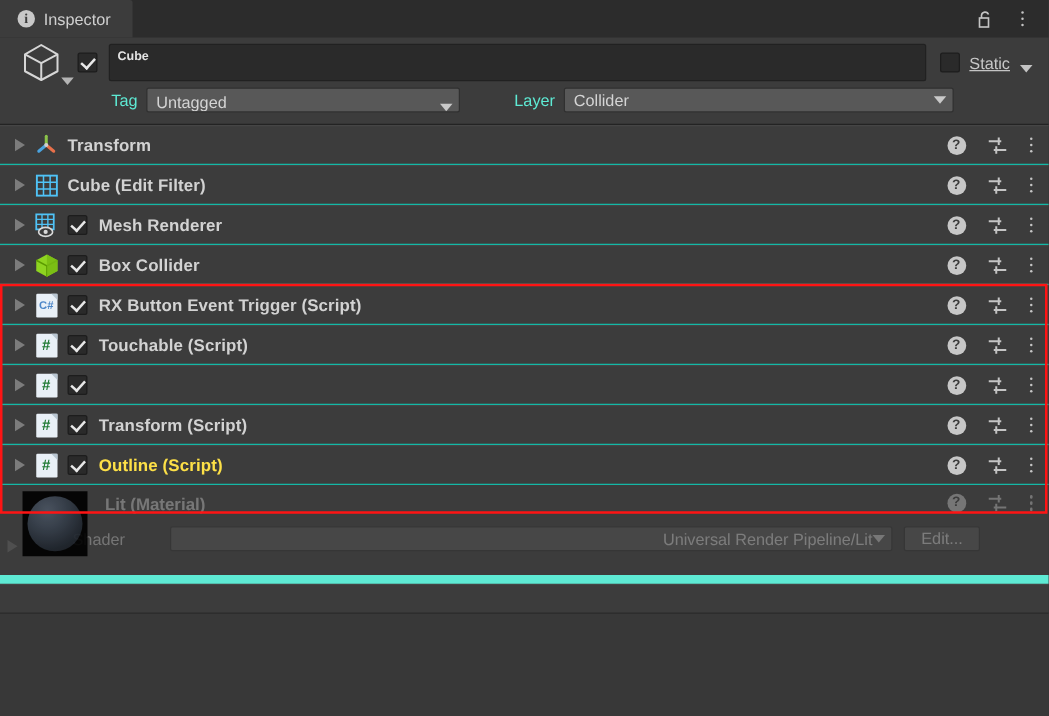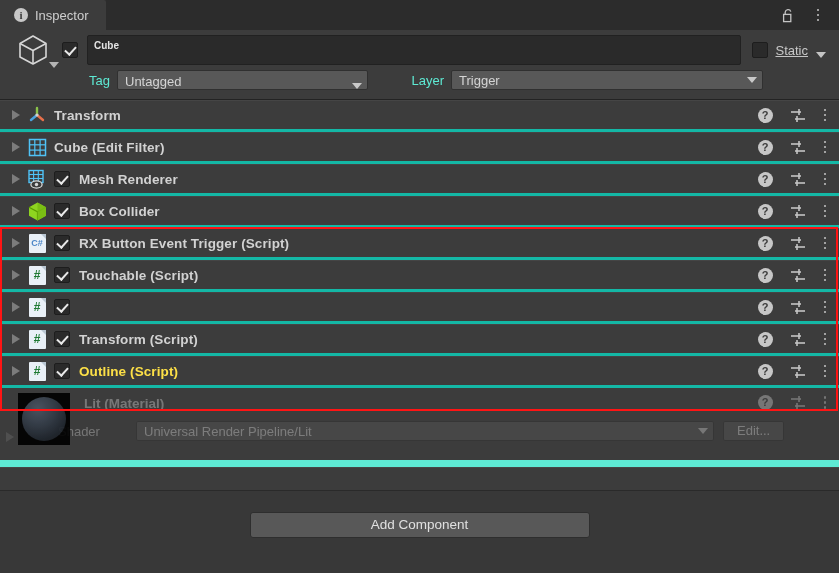--- a/index.html
+++ b/index.html
@@ -458,7 +458,7 @@
       </div>
       <span class="field-label lbl-layer">Layer</span>
       <div class="dropdown dd-layer">
-        <span class="dd-text">Trigger</span>
+        <span class="dd-text">Collider</span>
         <span class="dd-arrow"></span>
       </div>
     </div>

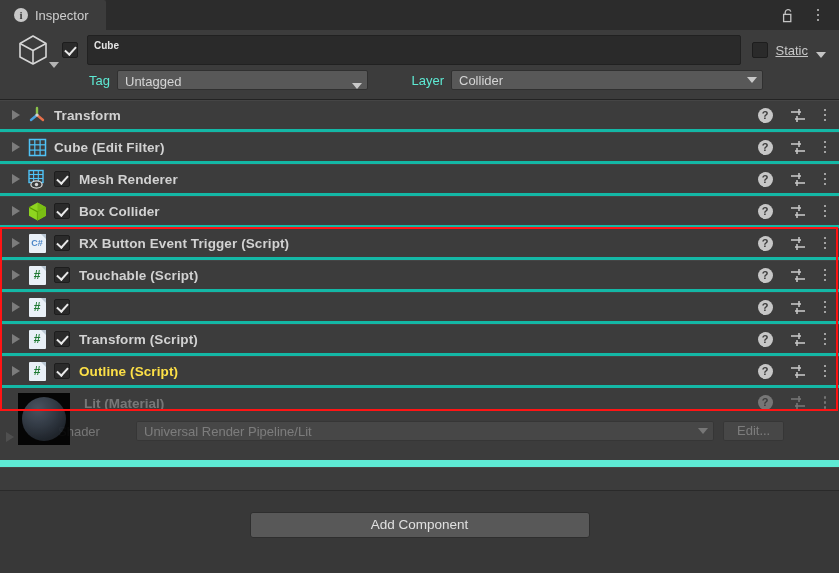--- a/index.html
+++ b/index.html
@@ -204,7 +204,7 @@
     align-items: center;
     height: 32px;
     background: #3c3c3c;
-    border-bottom: 3px solid #14b8a6;
+    border-bottom: 1px solid #14b8a6;
     border-top: 1px solid #454545;
     box-sizing: border-box;
     padding-left: 6px;

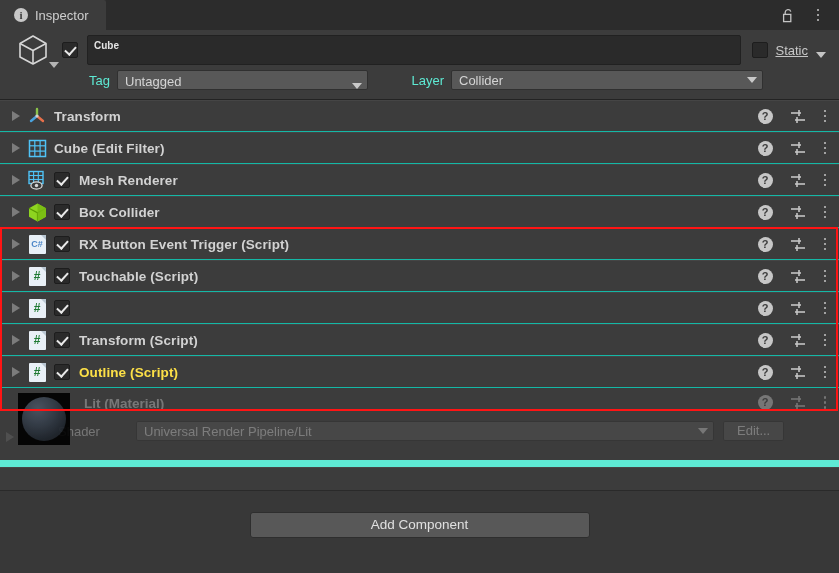--- a/index.html
+++ b/index.html
@@ -354,7 +354,7 @@
     font-size: 13px;
     color: #d4d4d4;
   }
-  .shader-dd .dd-text { flex: 1; }
+  .shader-dd .dd-text { flex: 1; text-align: right; }
   .edit-btn {
     margin-left: 9px;
     height: 20px;

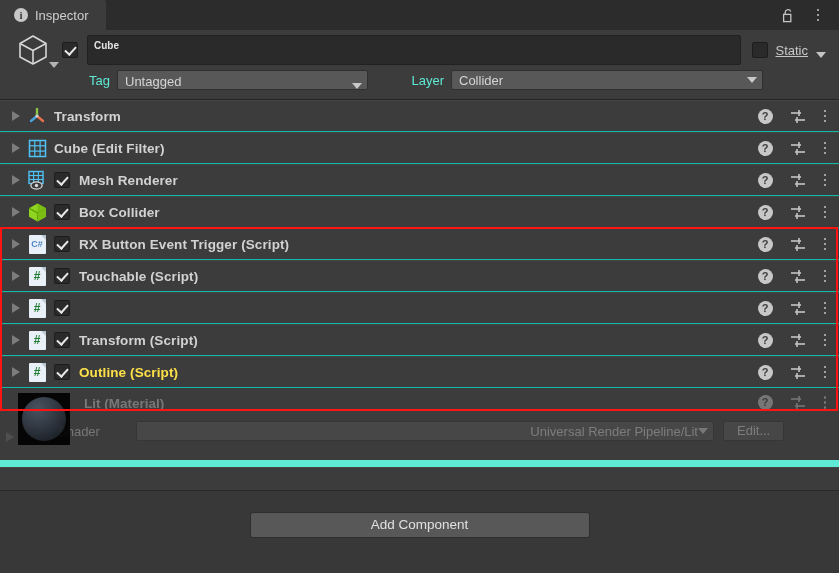--- a/index.html
+++ b/index.html
@@ -729,9 +729,6 @@
 
   <div class="strip"></div>
 
-  <div class="footer">
-    <div class="add-component">Add Component</div>
-  </div>
 
   <div class="red-box" id="red-box" style="left: 0px; top: 227px; width: 838px; height: 184px; border-color: rgb(255, 20, 20);"></div>
 </div>

